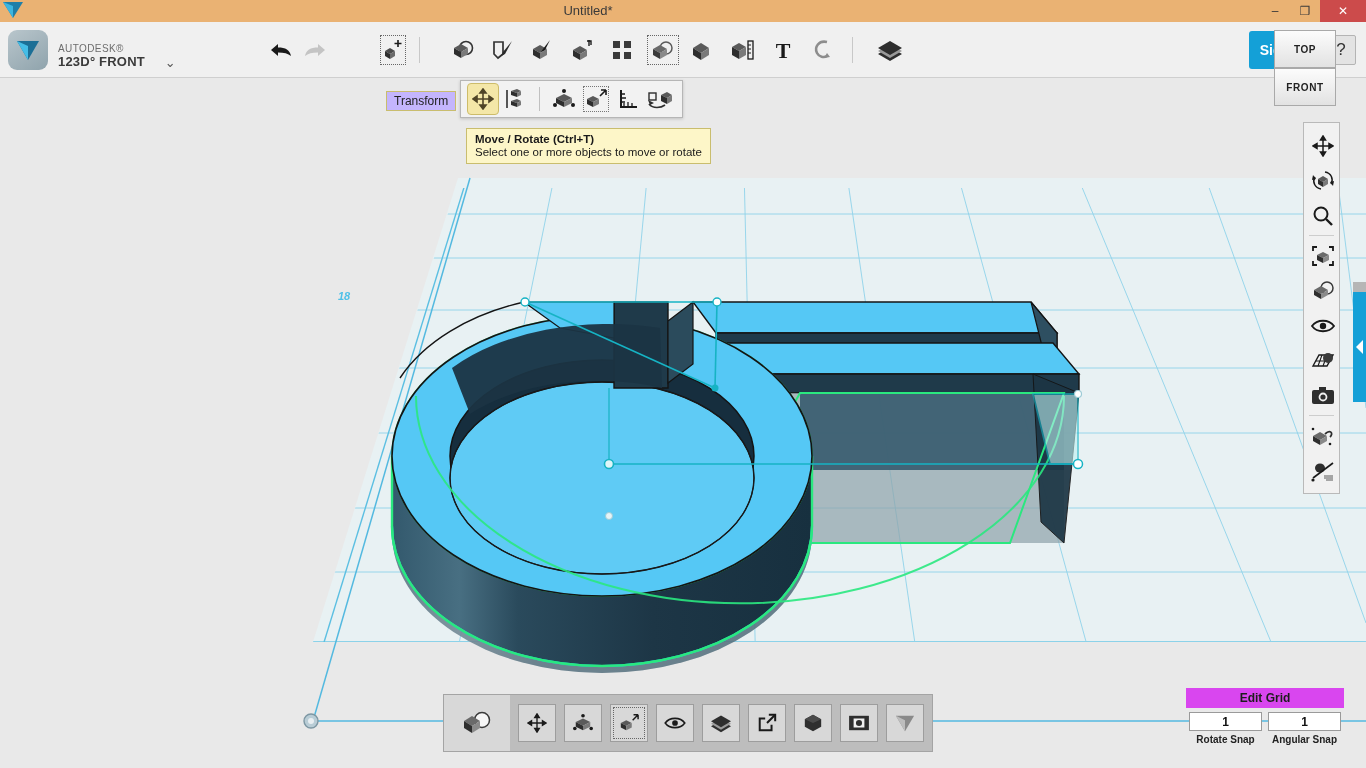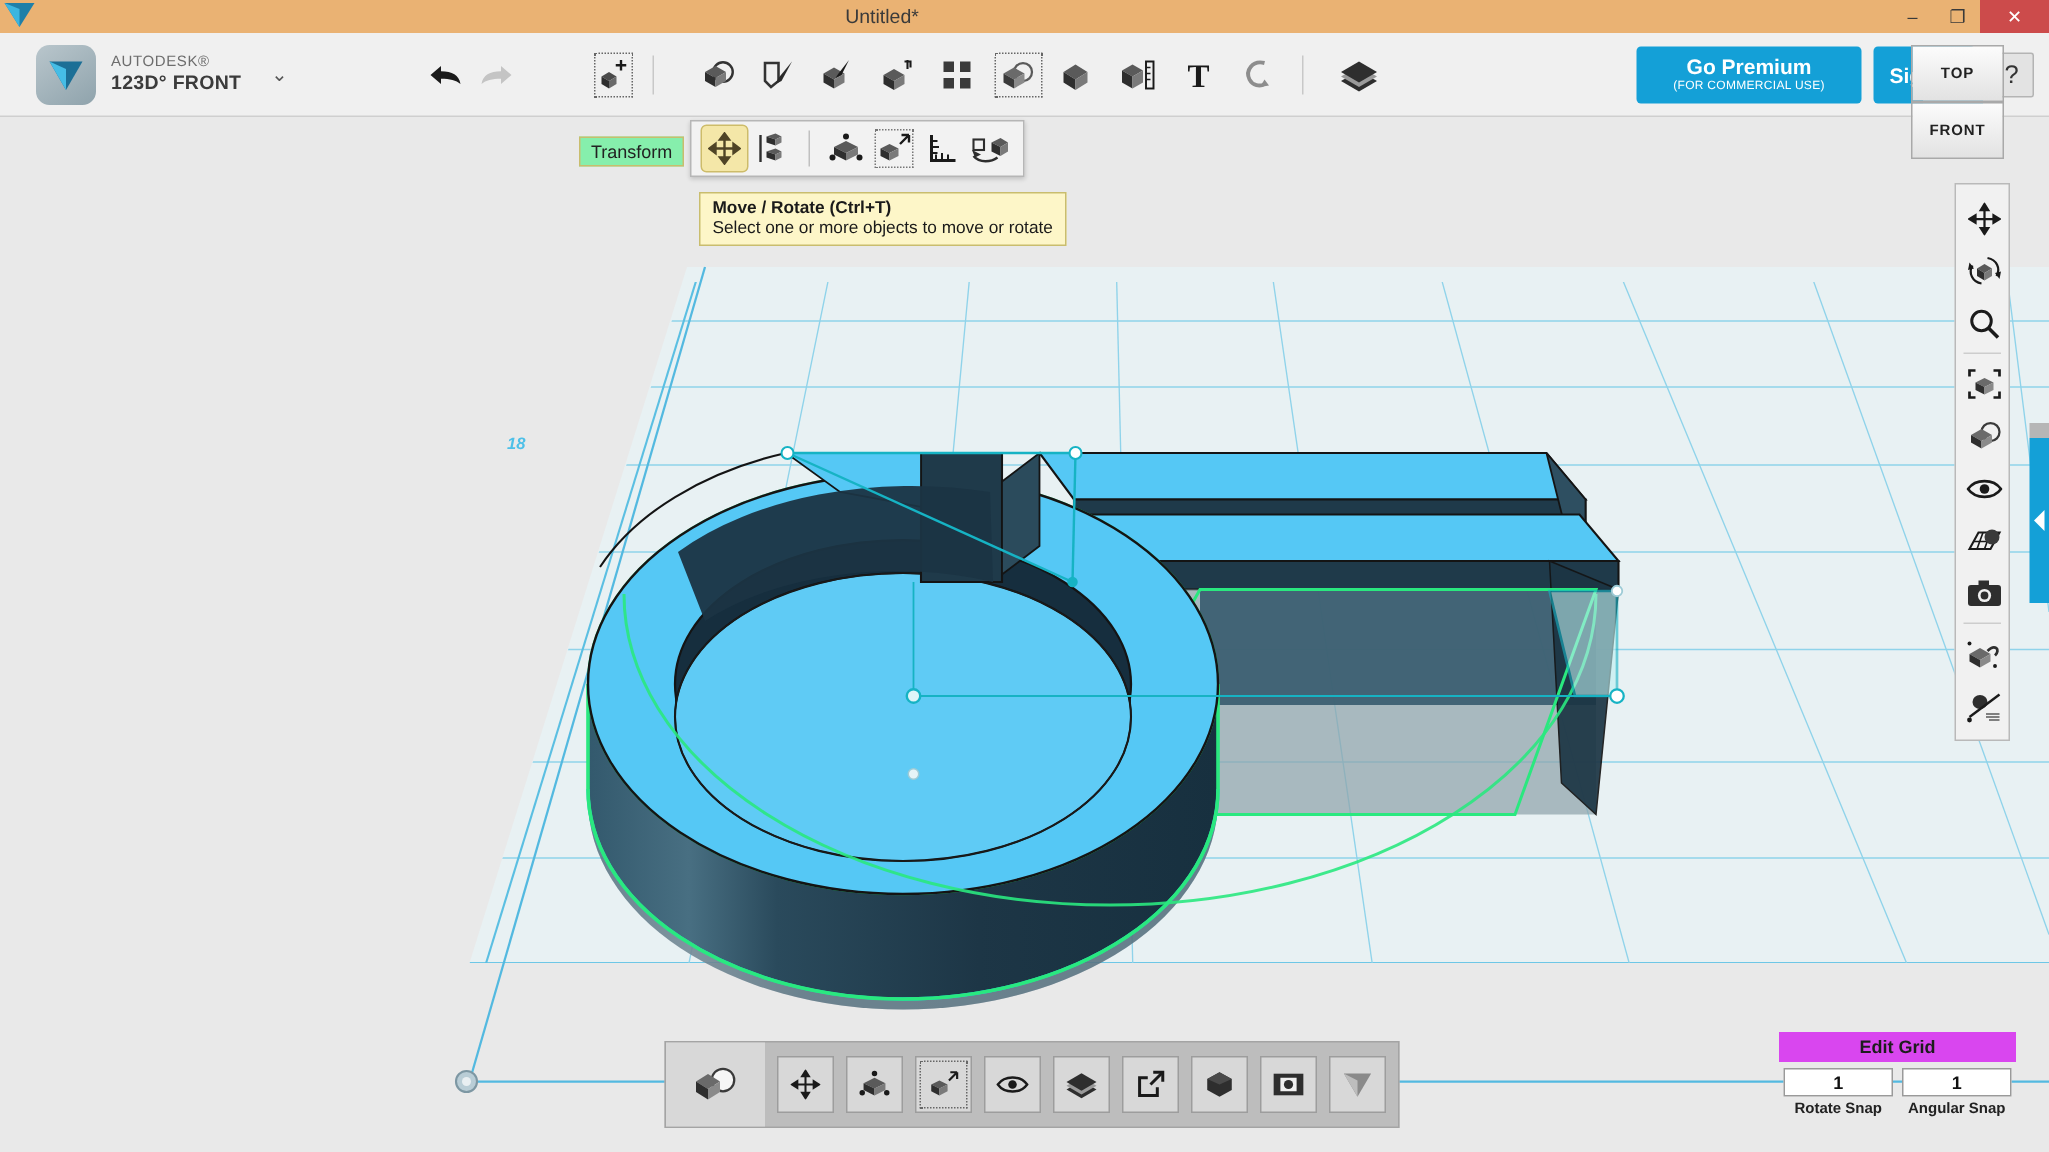--- a/index.html
+++ b/index.html
@@ -42,7 +42,7 @@
     border-bottom: 1px solid #cfcfcf;
     display: flex; align-items: center;
   }
-  #brand { display: flex; align-items: center; padding-left: 24px; }
+  #brand { display: flex; align-items: flex-end; padding-left: 8px; }
   #brand-icon {
     width: 40px; height: 40px; border-radius: 9px;
     background: linear-gradient(145deg,#b9c6cc,#8fa3ac);

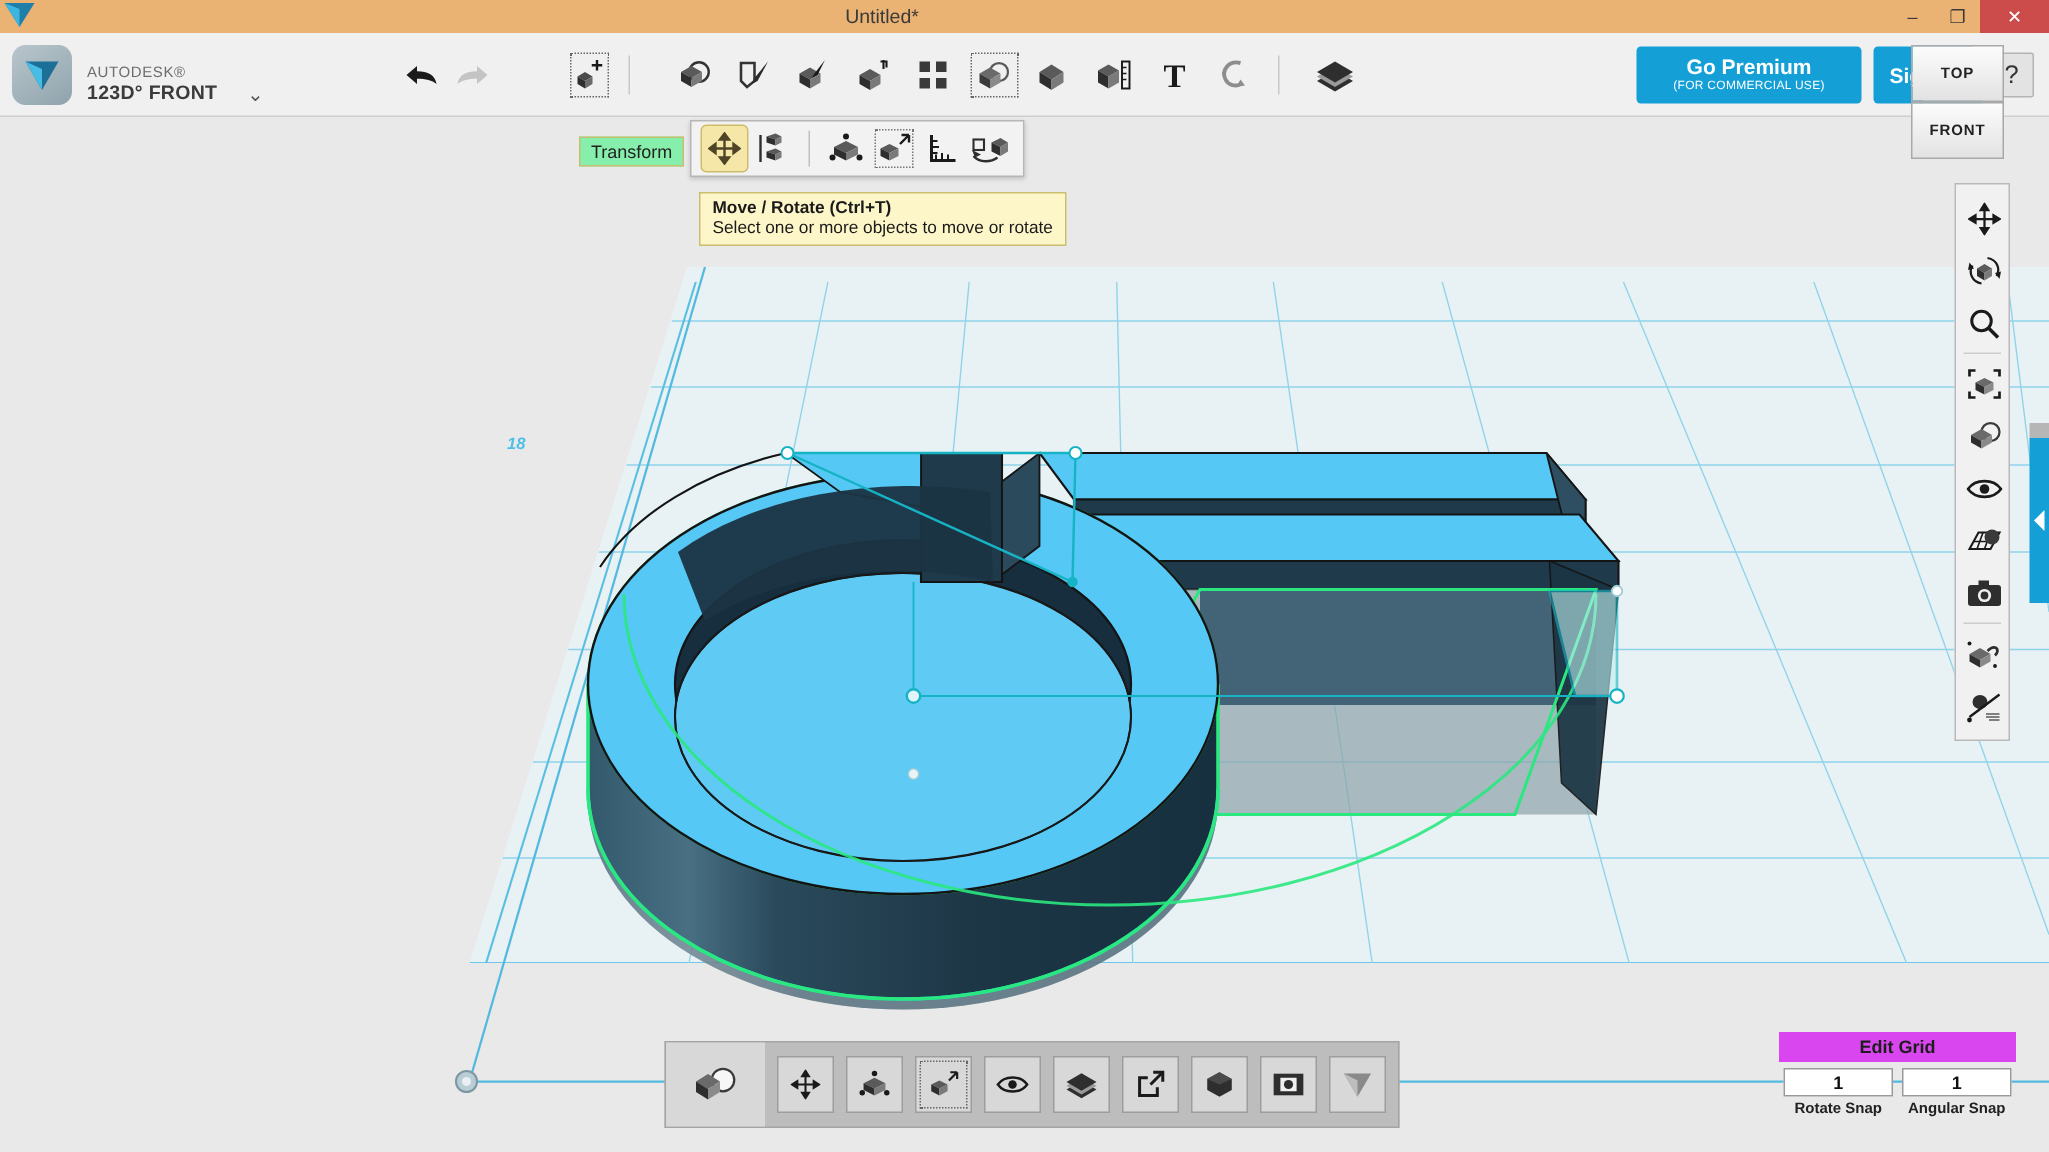--- a/index.html
+++ b/index.html
@@ -362,10 +362,6 @@
   </div>
 
   <div id="right-actions">
-    <div id="go-premium">
-      <div id="go-premium-label">Go Premium</div>
-      <div id="go-premium-sub">(FOR COMMERCIAL USE)</div>
-    </div>
     <div id="sign-in">Sign In</div>
     <div id="help-btn">?</div>
   </div>

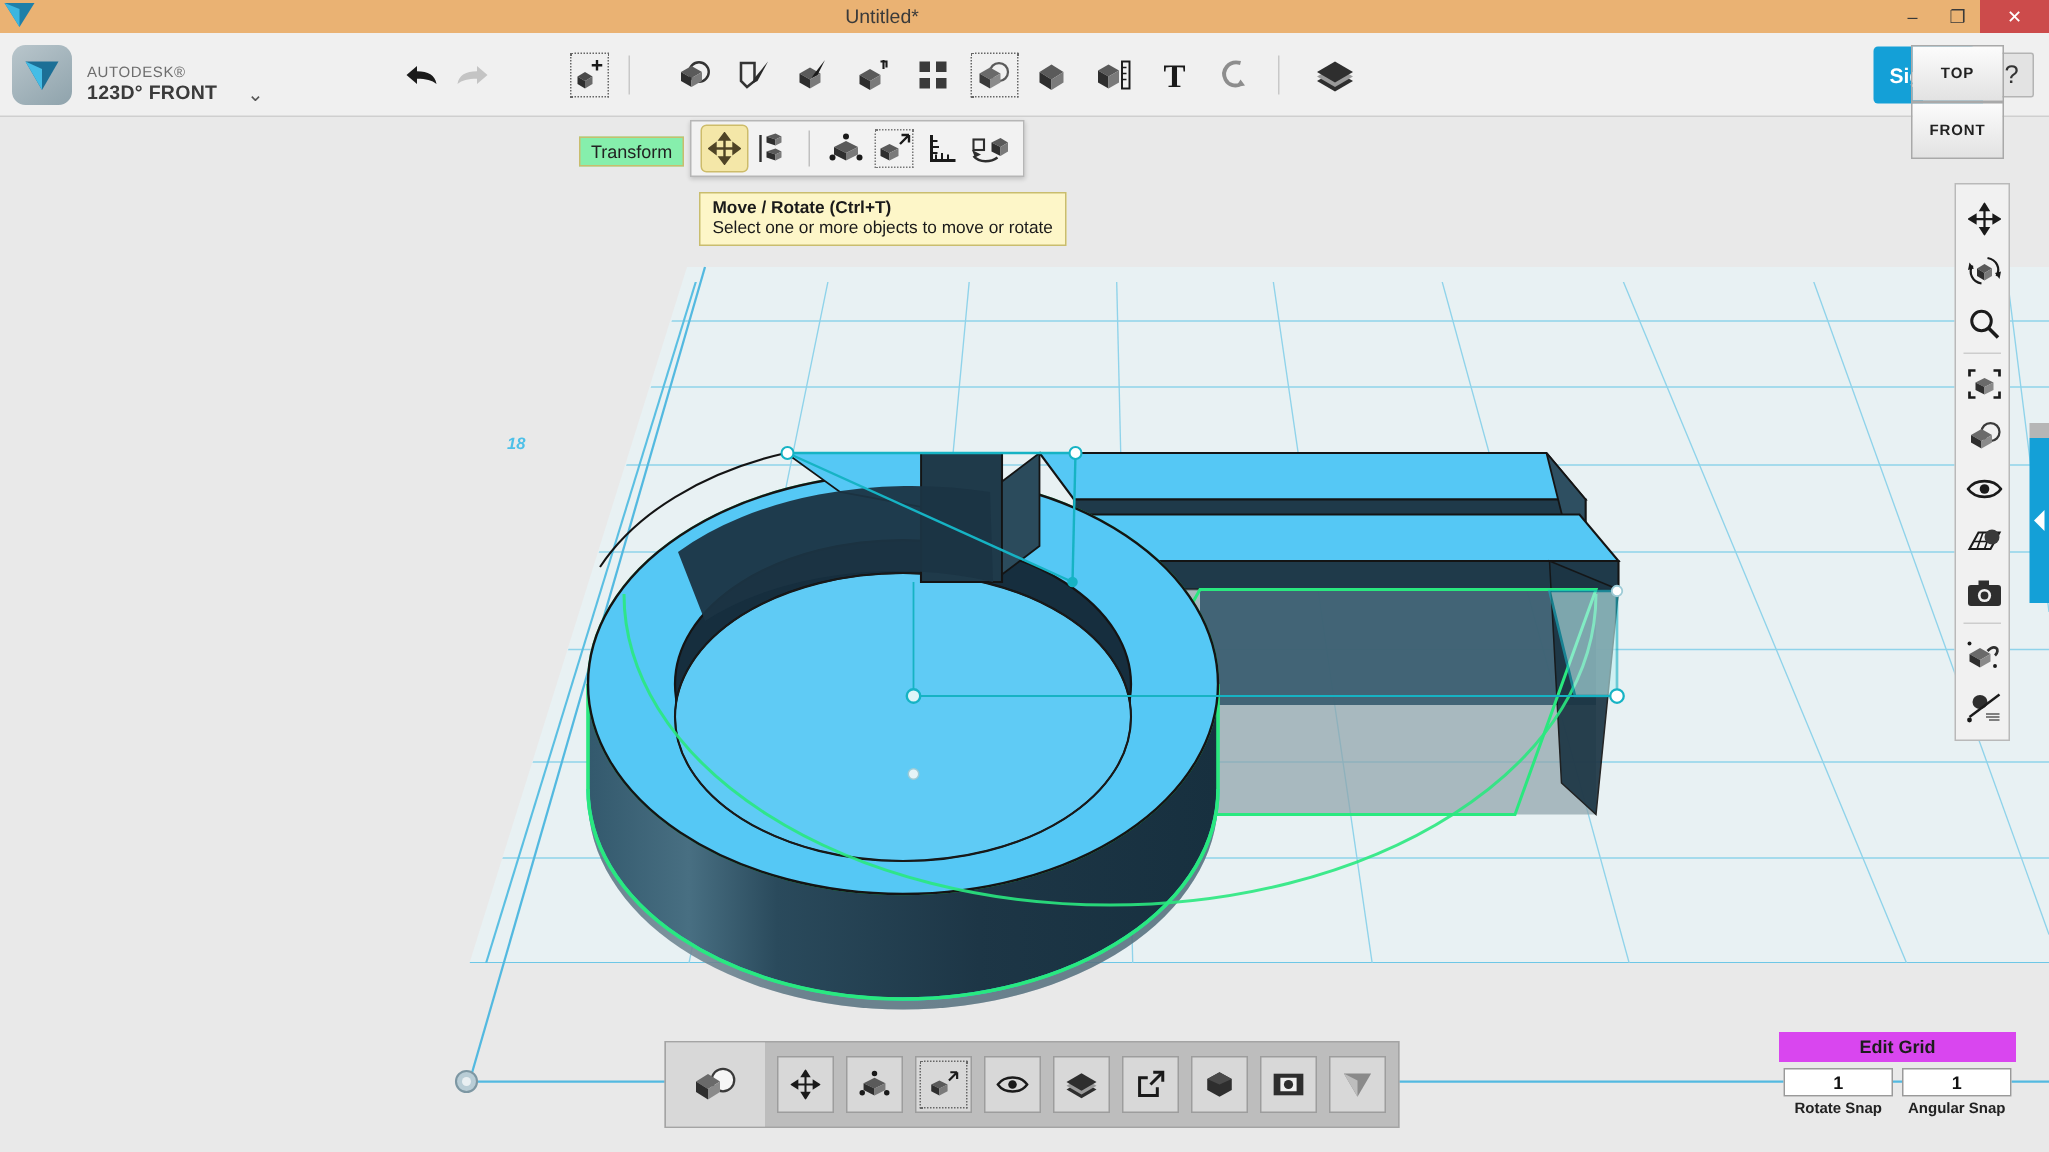--- a/index.html
+++ b/index.html
@@ -99,7 +99,7 @@
   
   #transform-label {
     position: absolute; left: 386px; top: 91px;
-    background: #86efac; border: 1px solid #c9bd6e;
+    background: #c4b5fd; border: 1px solid #c9bd6e;
     padding: 2px 7px; font-size: 12px; color: #222; z-index: 30;
   }
   #transform-bar {

